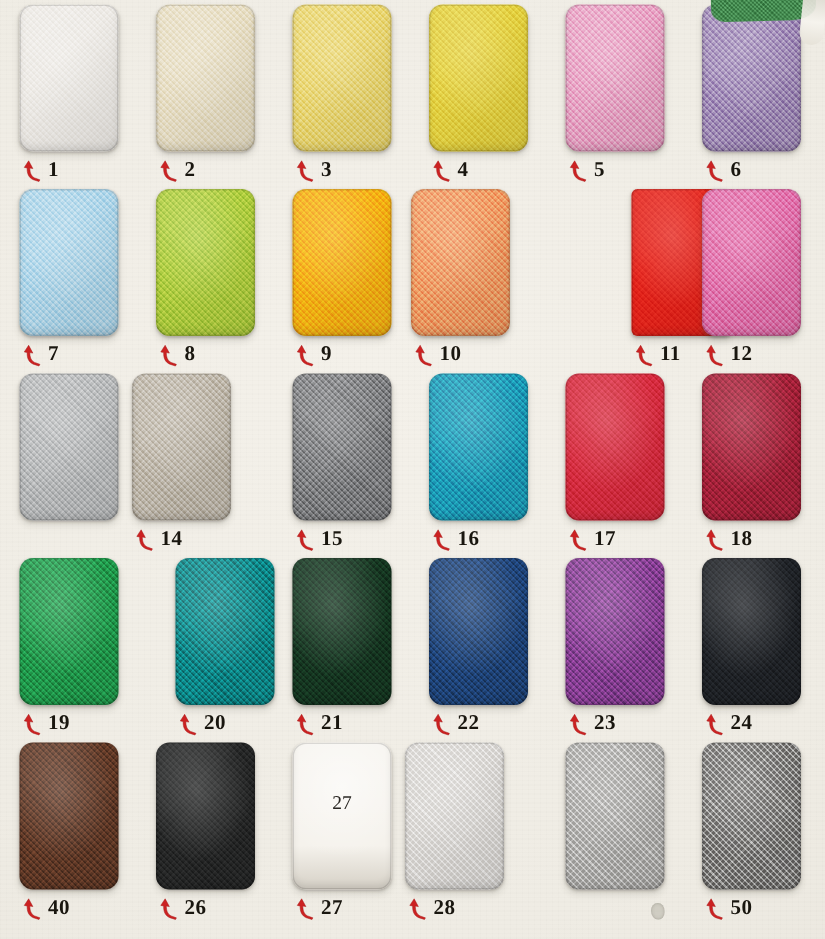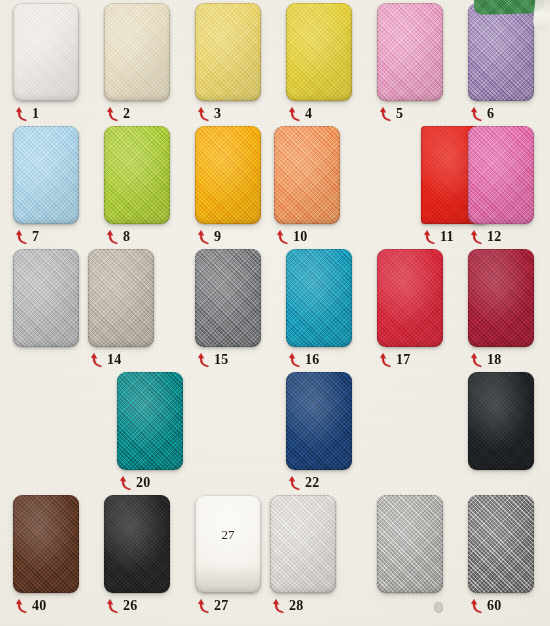--- a/index.html
+++ b/index.html
@@ -463,6 +463,21 @@
           <span class="swatch-label">18</span>
         </div>
       </div>
+      <div class="cell" style="left: 13px; top: 372px;">
+        <div class="chip" title="kelly-green" style="background-color: rgb(31, 146, 71);">
+          <div class="weave"></div>
+          <div class="sheen"></div>
+          <div class="edge"></div>
+        </div>
+        <div class="label-row">
+          <span>
+            <svg class="arrow-icon" viewBox="0 0 14 16" xmlns="http://www.w3.org/2000/svg">
+              <path d="M4.1 1.2 L6.9 6.4 L4.9 6.0 C4.9 9.0 5.6 11.3 8.0 12.6 L11.6 13.9 L11.0 15.0 L7.2 13.8 C4.0 12.4 3.0 9.6 3.1 6.0 L1.2 5.6 Z" fill="#cc2222" stroke="#a81a1a" stroke-width=".35" stroke-linejoin="round"></path>
+            </svg>
+          </span>
+          <span class="swatch-label">19</span>
+        </div>
+      </div>
       <div class="cell" style="left: 104px; top: 372px; margin-left: 13px;">
         <div class="chip" title="dark-teal" style="background-color: rgb(13, 127, 128);">
           <div class="weave"></div>

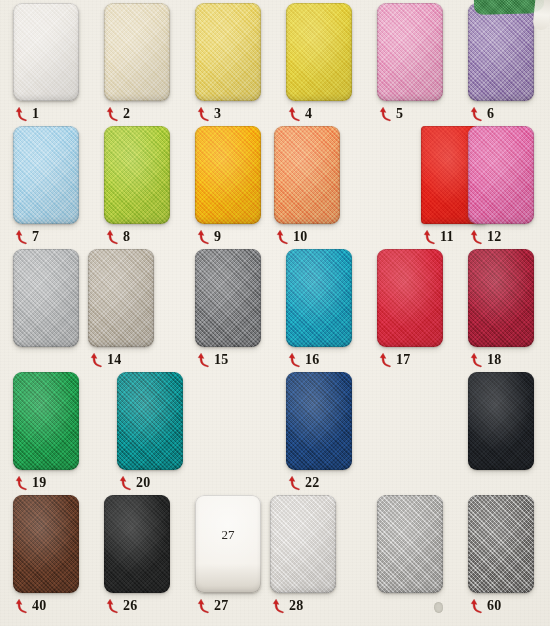--- a/index.html
+++ b/index.html
@@ -493,6 +493,21 @@
           <span class="swatch-label">20</span>
         </div>
       </div>
+      <div class="cell" style="left: 195px; top: 372px;">
+        <div class="chip" title="forest-green" style="background-color: rgb(20, 51, 31);">
+          <div class="weave"></div>
+          <div class="sheen"></div>
+          <div class="edge"></div>
+        </div>
+        <div class="label-row">
+          <span>
+            <svg class="arrow-icon" viewBox="0 0 14 16" xmlns="http://www.w3.org/2000/svg">
+              <path d="M4.1 1.2 L6.9 6.4 L4.9 6.0 C4.9 9.0 5.6 11.3 8.0 12.6 L11.6 13.9 L11.0 15.0 L7.2 13.8 C4.0 12.4 3.0 9.6 3.1 6.0 L1.2 5.6 Z" fill="#cc2222" stroke="#a81a1a" stroke-width=".35" stroke-linejoin="round"></path>
+            </svg>
+          </span>
+          <span class="swatch-label">21</span>
+        </div>
+      </div>
       <div class="cell" style="left: 286px; top: 372px;">
         <div class="chip" title="navy-blue" style="background-color: rgb(29, 63, 112);">
           <div class="weave"></div>

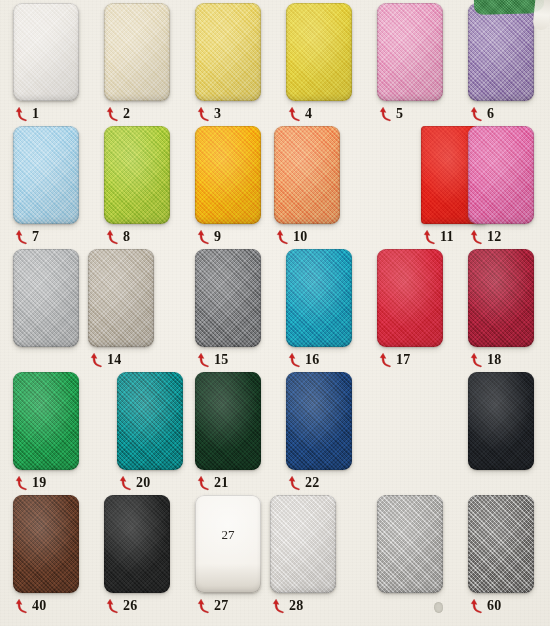--- a/index.html
+++ b/index.html
@@ -523,6 +523,21 @@
           <span class="swatch-label">22</span>
         </div>
       </div>
+      <div class="cell" style="left: 377px; top: 372px;">
+        <div class="chip" title="purple" style="background-color: rgb(126, 59, 140);">
+          <div class="weave"></div>
+          <div class="sheen"></div>
+          <div class="edge"></div>
+        </div>
+        <div class="label-row">
+          <span>
+            <svg class="arrow-icon" viewBox="0 0 14 16" xmlns="http://www.w3.org/2000/svg">
+              <path d="M4.1 1.2 L6.9 6.4 L4.9 6.0 C4.9 9.0 5.6 11.3 8.0 12.6 L11.6 13.9 L11.0 15.0 L7.2 13.8 C4.0 12.4 3.0 9.6 3.1 6.0 L1.2 5.6 Z" fill="#cc2222" stroke="#a81a1a" stroke-width=".35" stroke-linejoin="round"></path>
+            </svg>
+          </span>
+          <span class="swatch-label">23</span>
+        </div>
+      </div>
       <div class="cell" style="left: 468px; top: 372px;">
         <div class="chip" title="charcoal-black" style="background-color: rgb(29, 32, 36);">
           <div class="weave"></div>

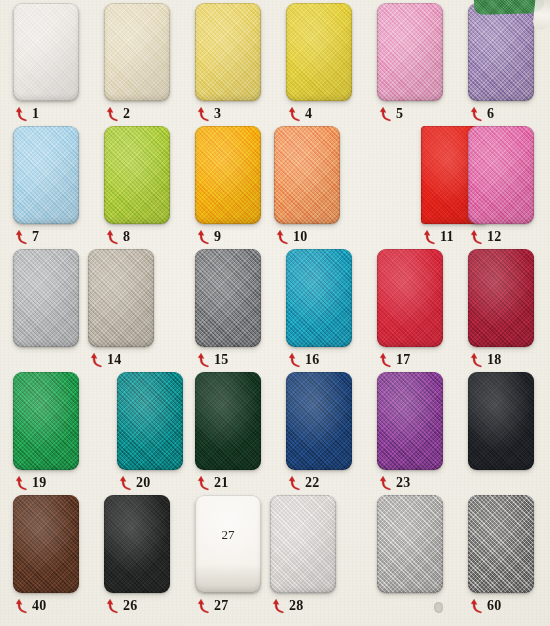--- a/index.html
+++ b/index.html
@@ -544,6 +544,14 @@
           <div class="sheen"></div>
           <div class="edge"></div>
         </div>
+        <div class="label-row">
+          <span>
+            <svg class="arrow-icon" viewBox="0 0 14 16" xmlns="http://www.w3.org/2000/svg">
+              <path d="M4.1 1.2 L6.9 6.4 L4.9 6.0 C4.9 9.0 5.6 11.3 8.0 12.6 L11.6 13.9 L11.0 15.0 L7.2 13.8 C4.0 12.4 3.0 9.6 3.1 6.0 L1.2 5.6 Z" fill="#cc2222" stroke="#a81a1a" stroke-width=".35" stroke-linejoin="round"></path>
+            </svg>
+          </span>
+          <span class="swatch-label">24</span>
+        </div>
       </div>
       <div class="cell" style="left: 13px; top: 495px;">
         <div class="chip" title="brown" style="background-color: rgb(90, 53, 36);">

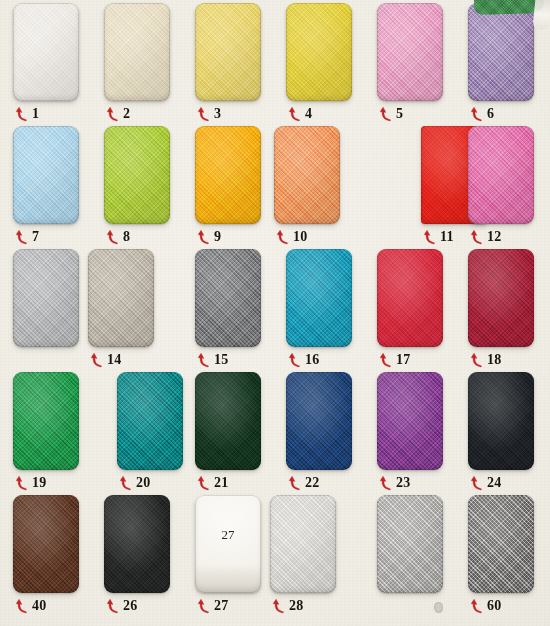--- a/index.html
+++ b/index.html
@@ -632,7 +632,7 @@
               <path d="M4.1 1.2 L6.9 6.4 L4.9 6.0 C4.9 9.0 5.6 11.3 8.0 12.6 L11.6 13.9 L11.0 15.0 L7.2 13.8 C4.0 12.4 3.0 9.6 3.1 6.0 L1.2 5.6 Z" fill="#cc2222" stroke="#a81a1a" stroke-width=".35" stroke-linejoin="round"></path>
             </svg>
           </span>
-          <span class="swatch-label">60</span>
+          <span class="swatch-label">50</span>
         </div>
       </div>
     </div>

